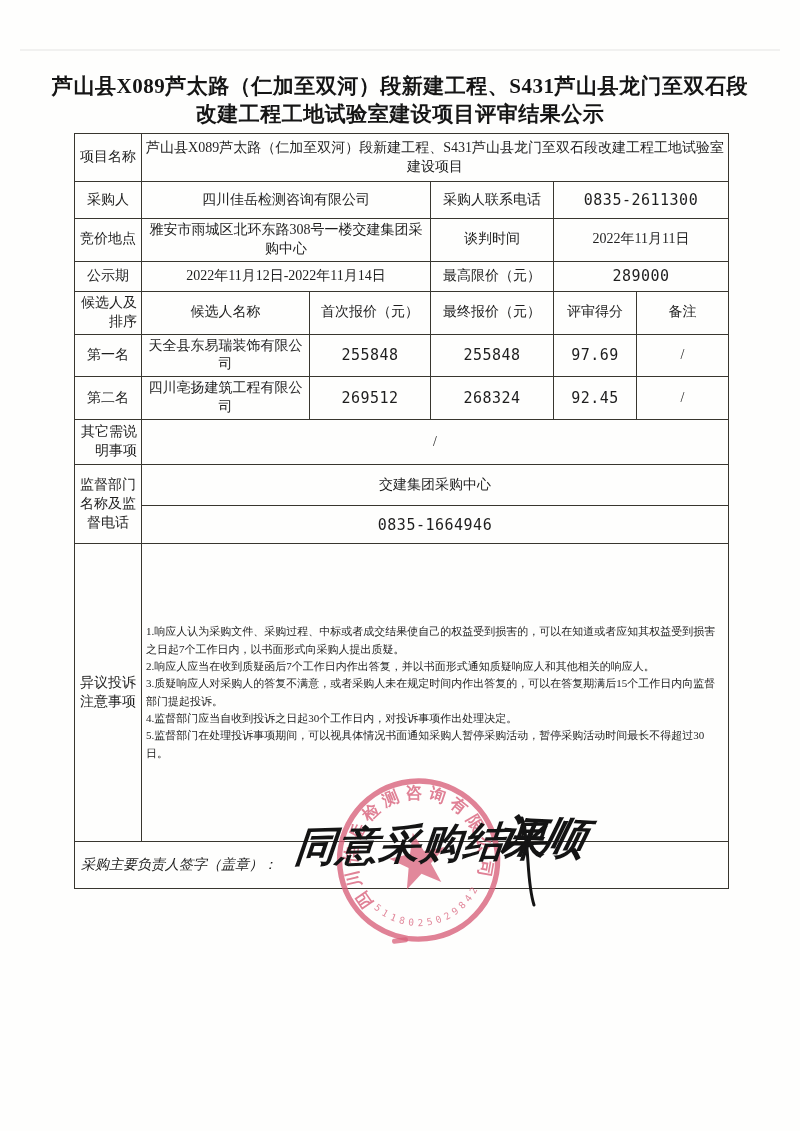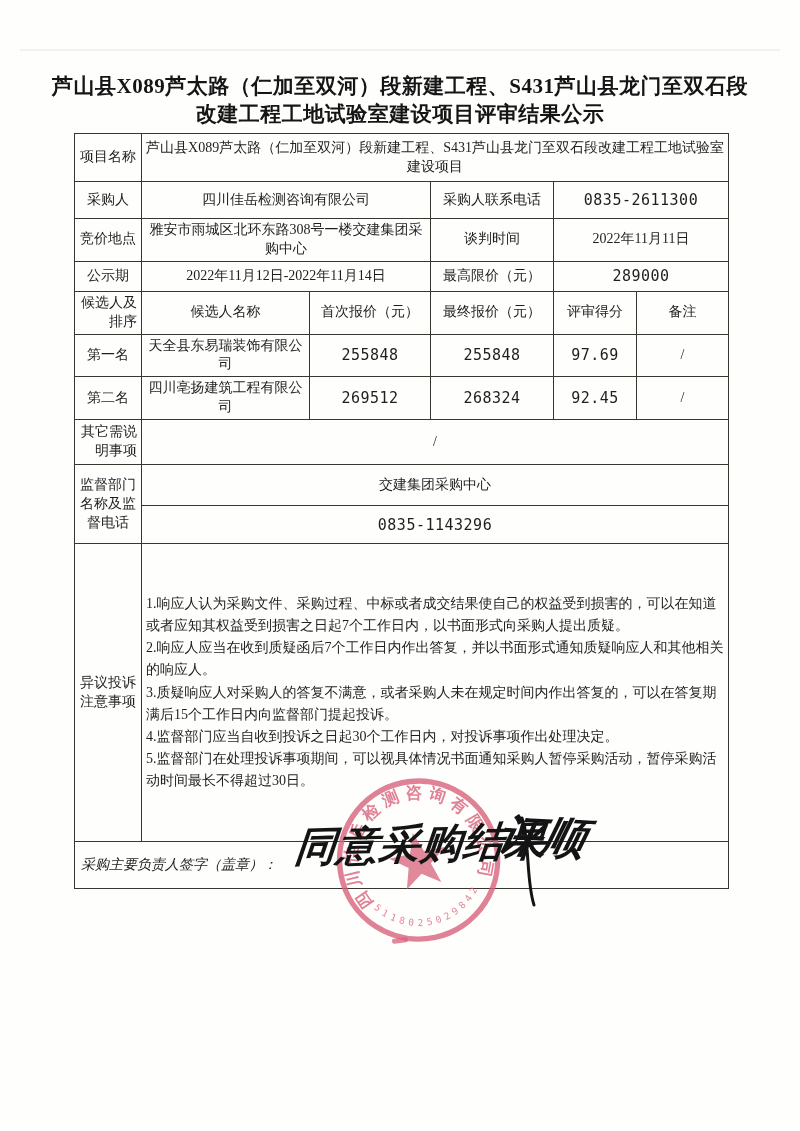--- a/index.html
+++ b/index.html
@@ -124,7 +124,7 @@
         <td colspan="5">交建集团采购中心</td>
       </tr>
       <tr style="height:38px">
-        <td colspan="5" class="num">0835-1143296</td>
+        <td colspan="5" class="num">0835-1664946</td>
       </tr>
       <tr style="height:298px">
         <td class="lbl">异议投诉注意事项</td>

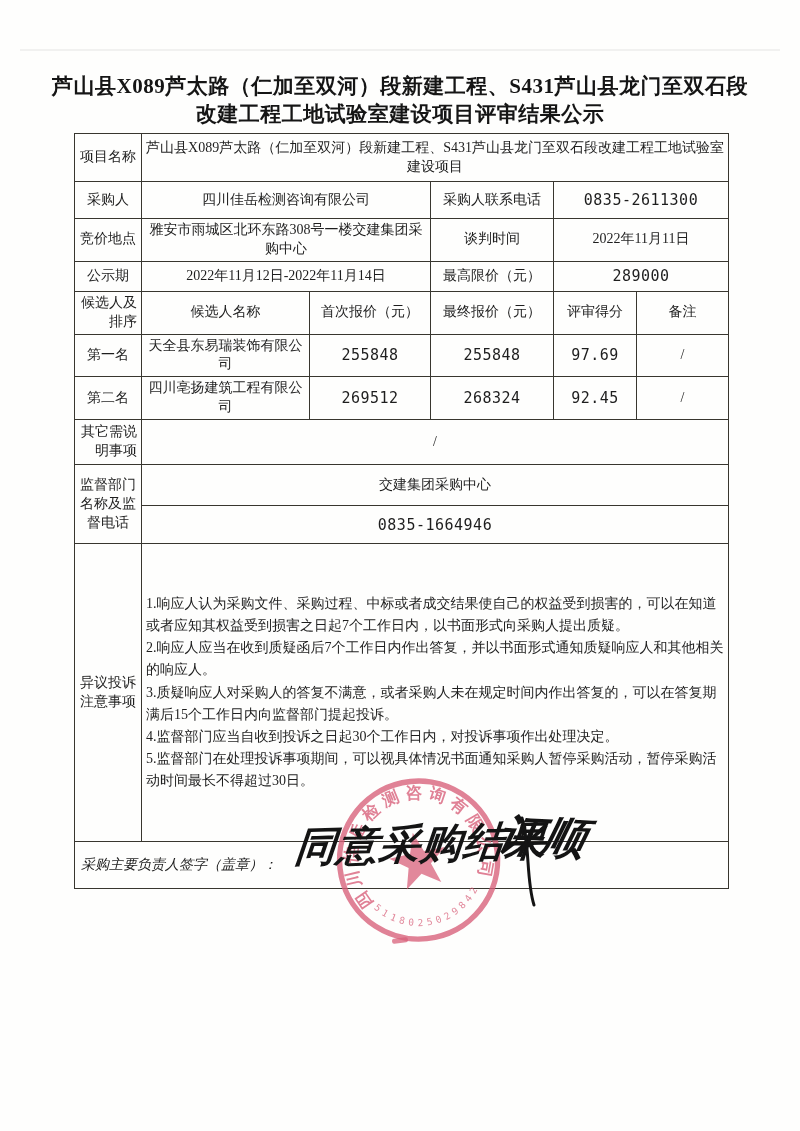--- a/index.html
+++ b/index.html
@@ -28,7 +28,7 @@
   }
   td.lbl { padding:2px 3px; }
   td.notice-cell { text-align:left; padding:6px 9px; }
-  .notice-item { font-size:14px; line-height:1.58; text-align:left; }
+  .notice-item { font-size:11px; line-height:1.58; text-align:left; }
   .num { font-family:"DejaVu Sans Mono","Liberation Mono",monospace; font-size:15px; letter-spacing:0.5px; }
   .sig-row-cell { text-align:left !important; padding-left:6px !important; font-size:14px;font-style:italic; }
   

